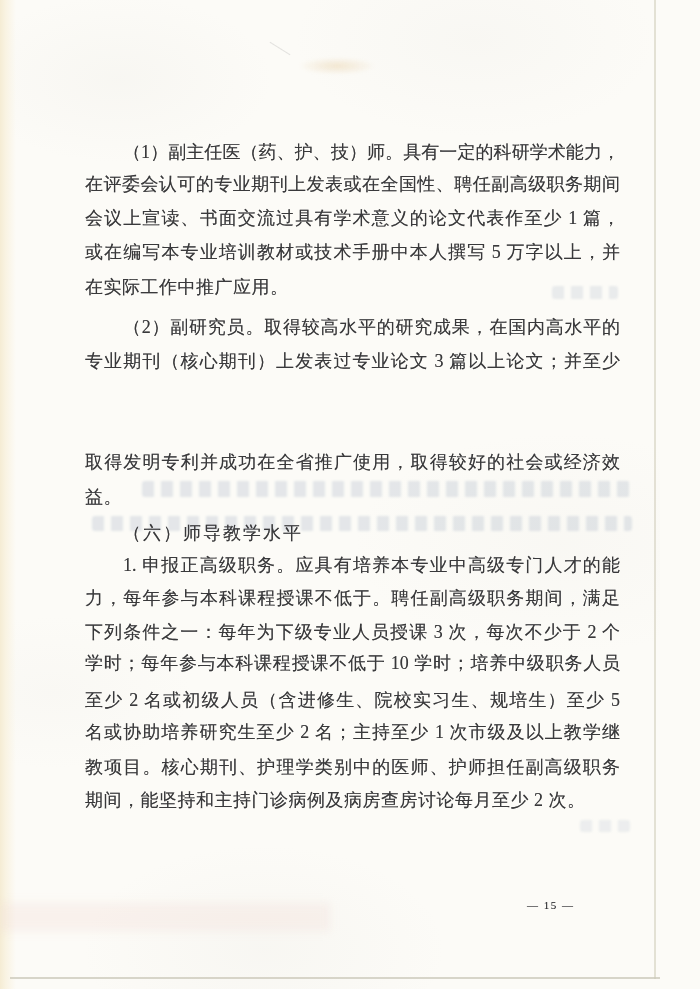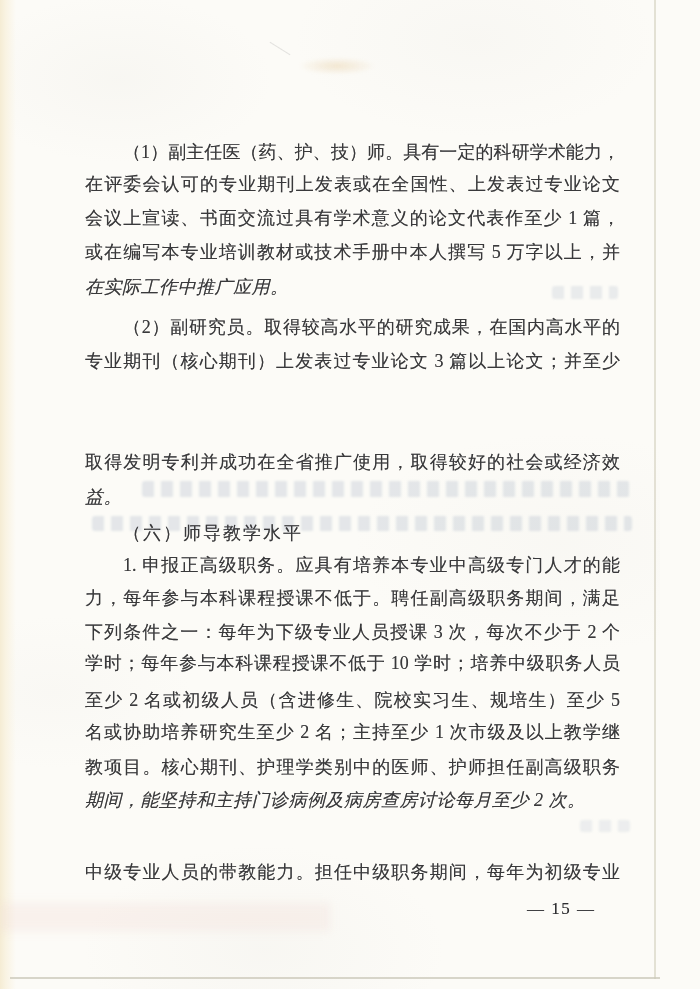--- a/index.html
+++ b/index.html
@@ -98,7 +98,7 @@
 
   <div class="textblock">
     <div class="line indent" style="top:139px">（1）副主任医（药、护、技）师。具有一定的科研学术能力，</div>
-    <div class="line" style="top:171px">在评委会认可的专业期刊上发表或在全国性、上发表过专业论文</div>
+    <div class="line" style="top:171px">在评委会认可的专业期刊上发表或在全国性、聘任副高级职务期间</div>
     <div class="line" style="top:205px">会议上宣读、书面交流过具有学术意义的论文代表作至少 1 篇，</div>
     <div class="line" style="top:239px">或在编写本专业培训教材或技术手册中本人撰写 5 万字以上，并</div>
     <div class="line last" style="top:274px">在实际工作中推广应用。</div>

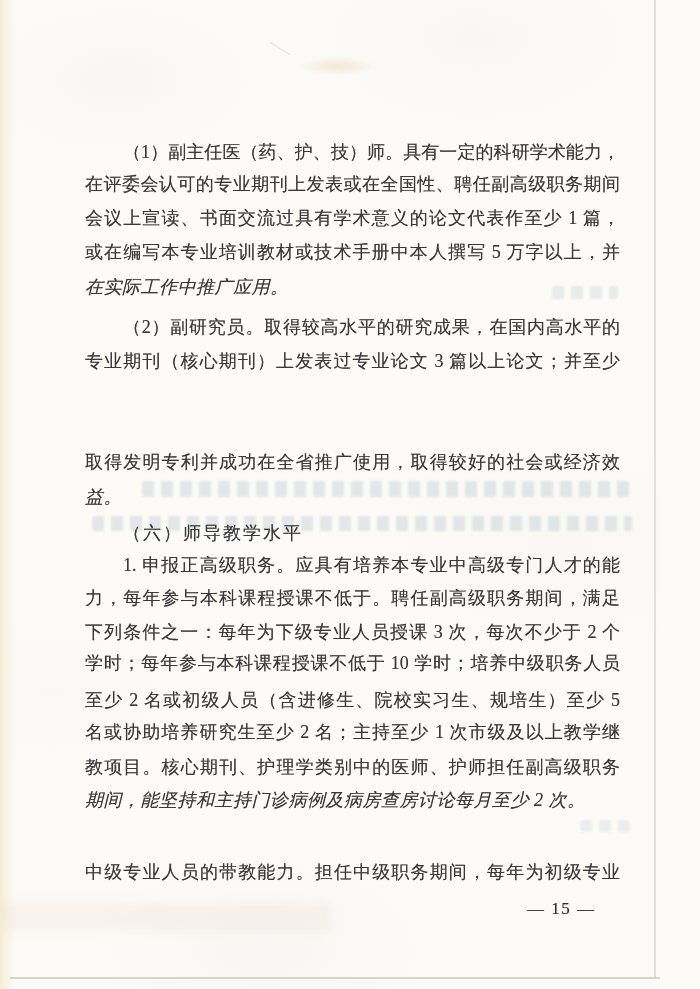--- a/index.html
+++ b/index.html
@@ -71,7 +71,7 @@
     text-shadow:0 0 .5px rgba(57,57,59,.55);
   }
   .line.indent{padding-left:38px;}
-  .line.last{text-align-last:left;letter-spacing:.5px;font-style:italic;}
+  .line.last{text-align-last:left;letter-spacing:.5px;}
   .line.heading{text-align-last:left;letter-spacing:2px;}
   .page-number{
     position:absolute;left:527px;top:899px;

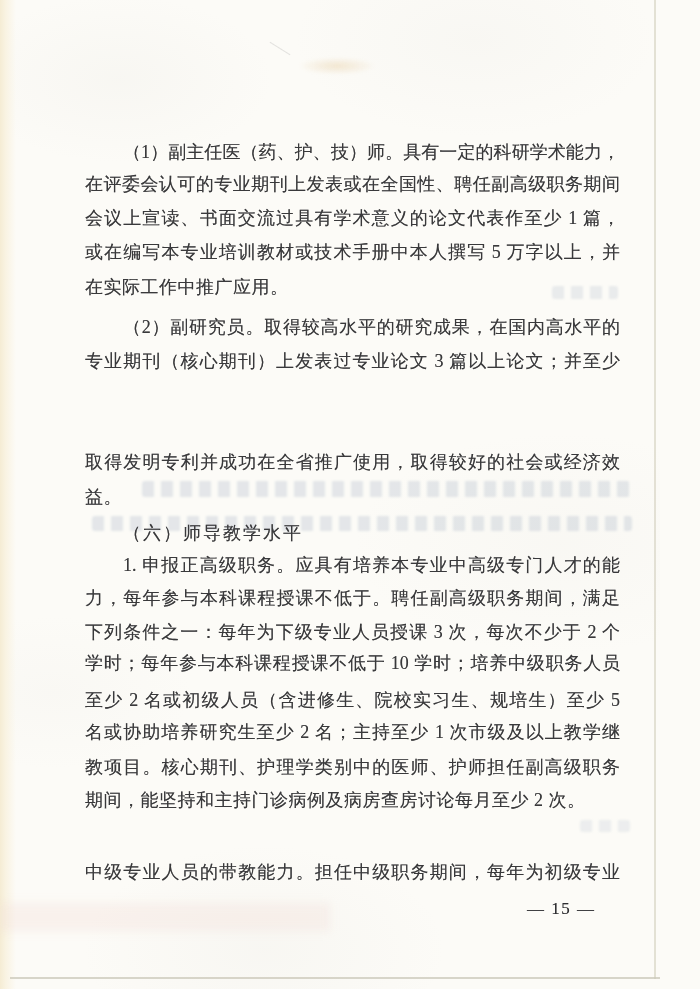--- a/index.html
+++ b/index.html
@@ -119,7 +119,6 @@
     <div class="line" style="top:754px">教项目。核心期刊、护理学类别中的医师、护师担任副高级职务</div>
     <div class="line last" style="top:787px">期间，能坚持和主持门诊病例及病房查房讨论每月至少 2 次。</div>
 
-    <div class="line" style="top:859px">中级专业人员的带教能力。担任中级职务期间，每年为初级专业</div>
   </div>
 
   <div class="page-number">— 15 —</div>

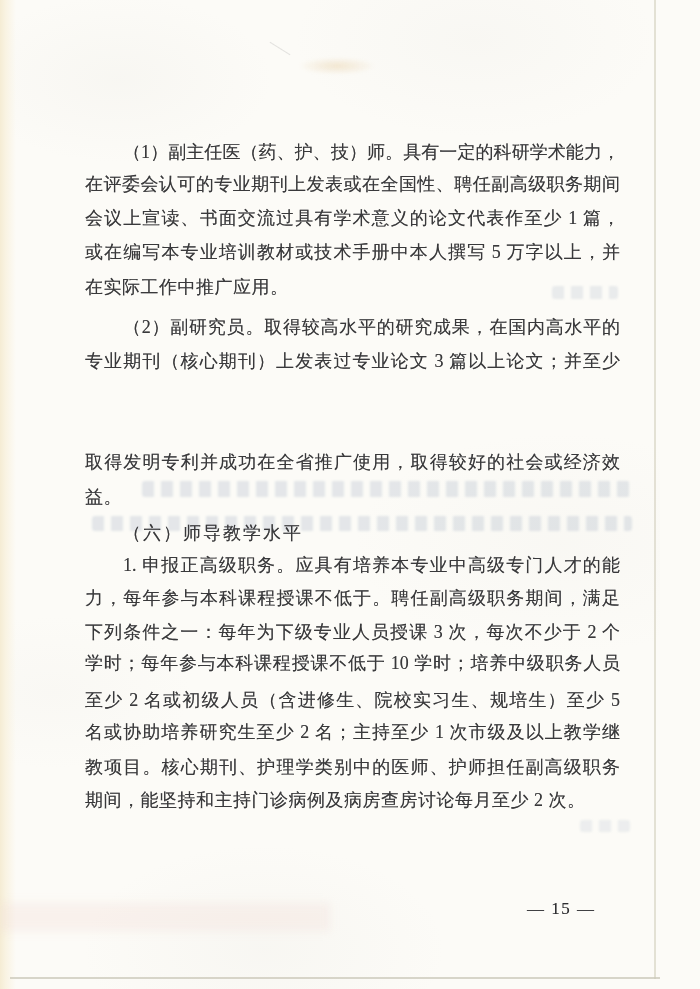--- a/index.html
+++ b/index.html
@@ -75,7 +75,7 @@
   .line.heading{text-align-last:left;letter-spacing:2px;}
   .page-number{
     position:absolute;left:527px;top:899px;
-    font-size:17px;letter-spacing:1.5px;color:#2e2e31;
+    font-size:11px;letter-spacing:1.5px;color:#2e2e31;
     text-shadow:0 0 .5px rgba(46,46,49,.5);
   }
 </style>

